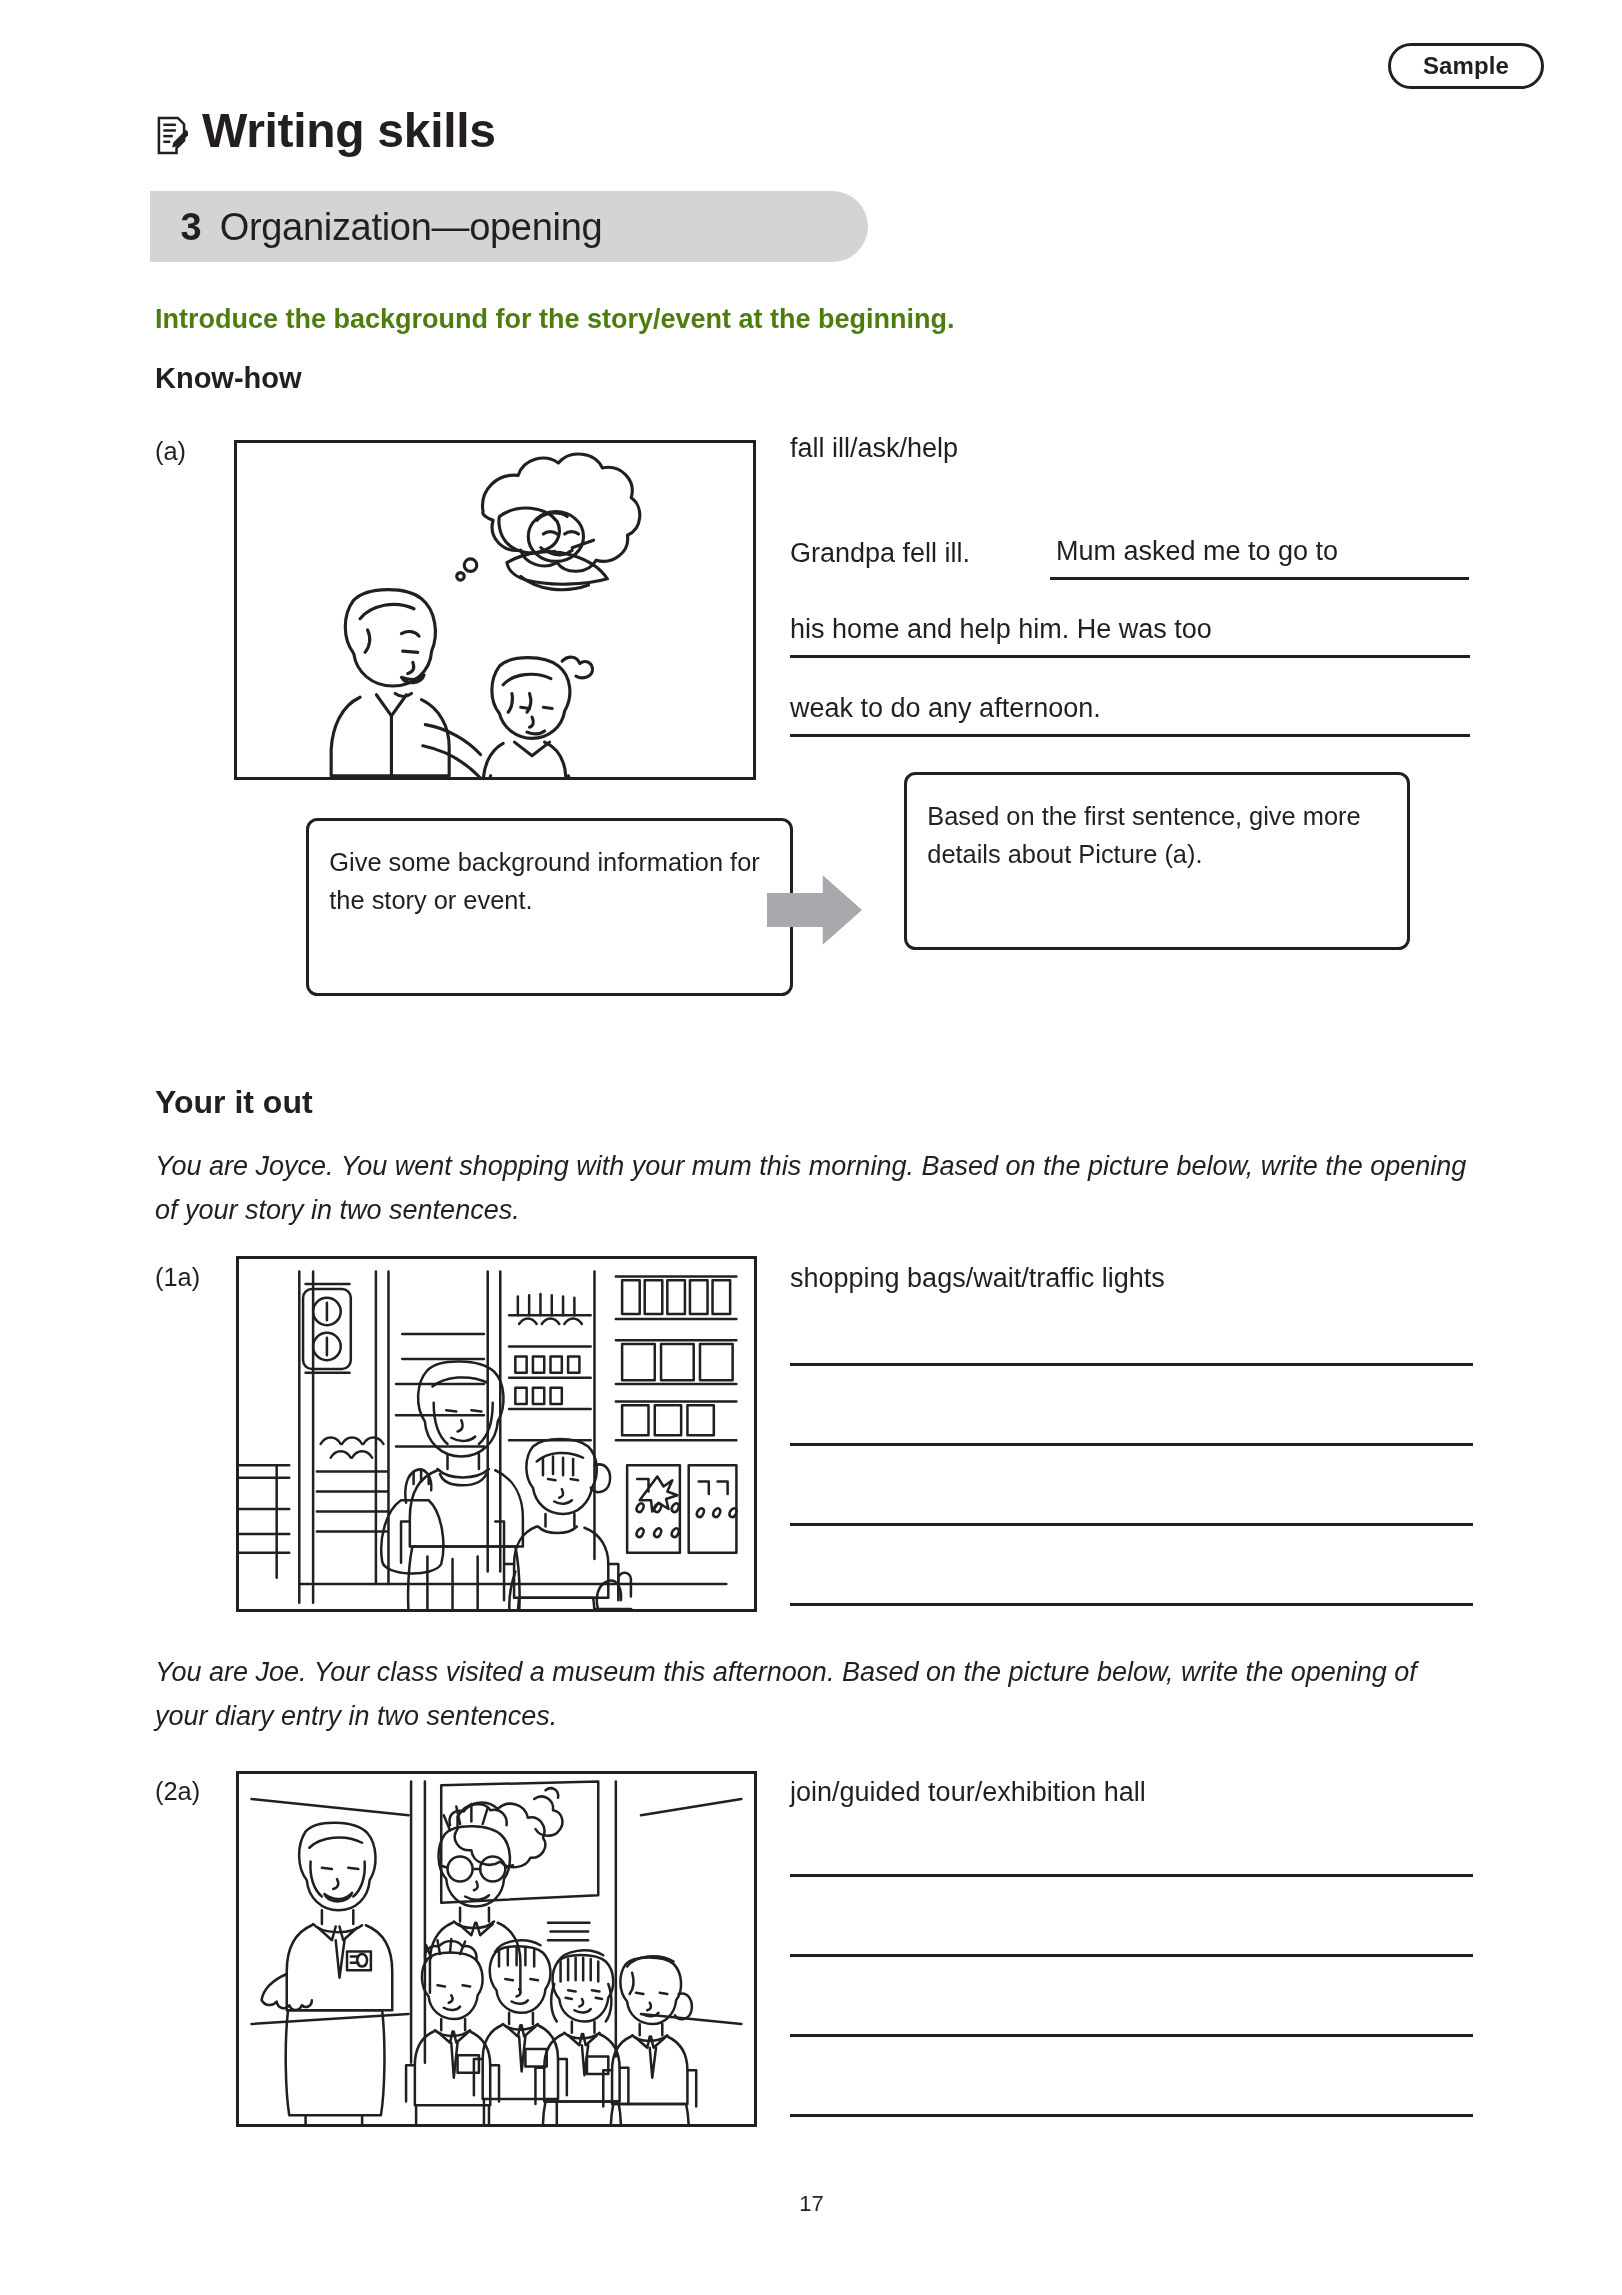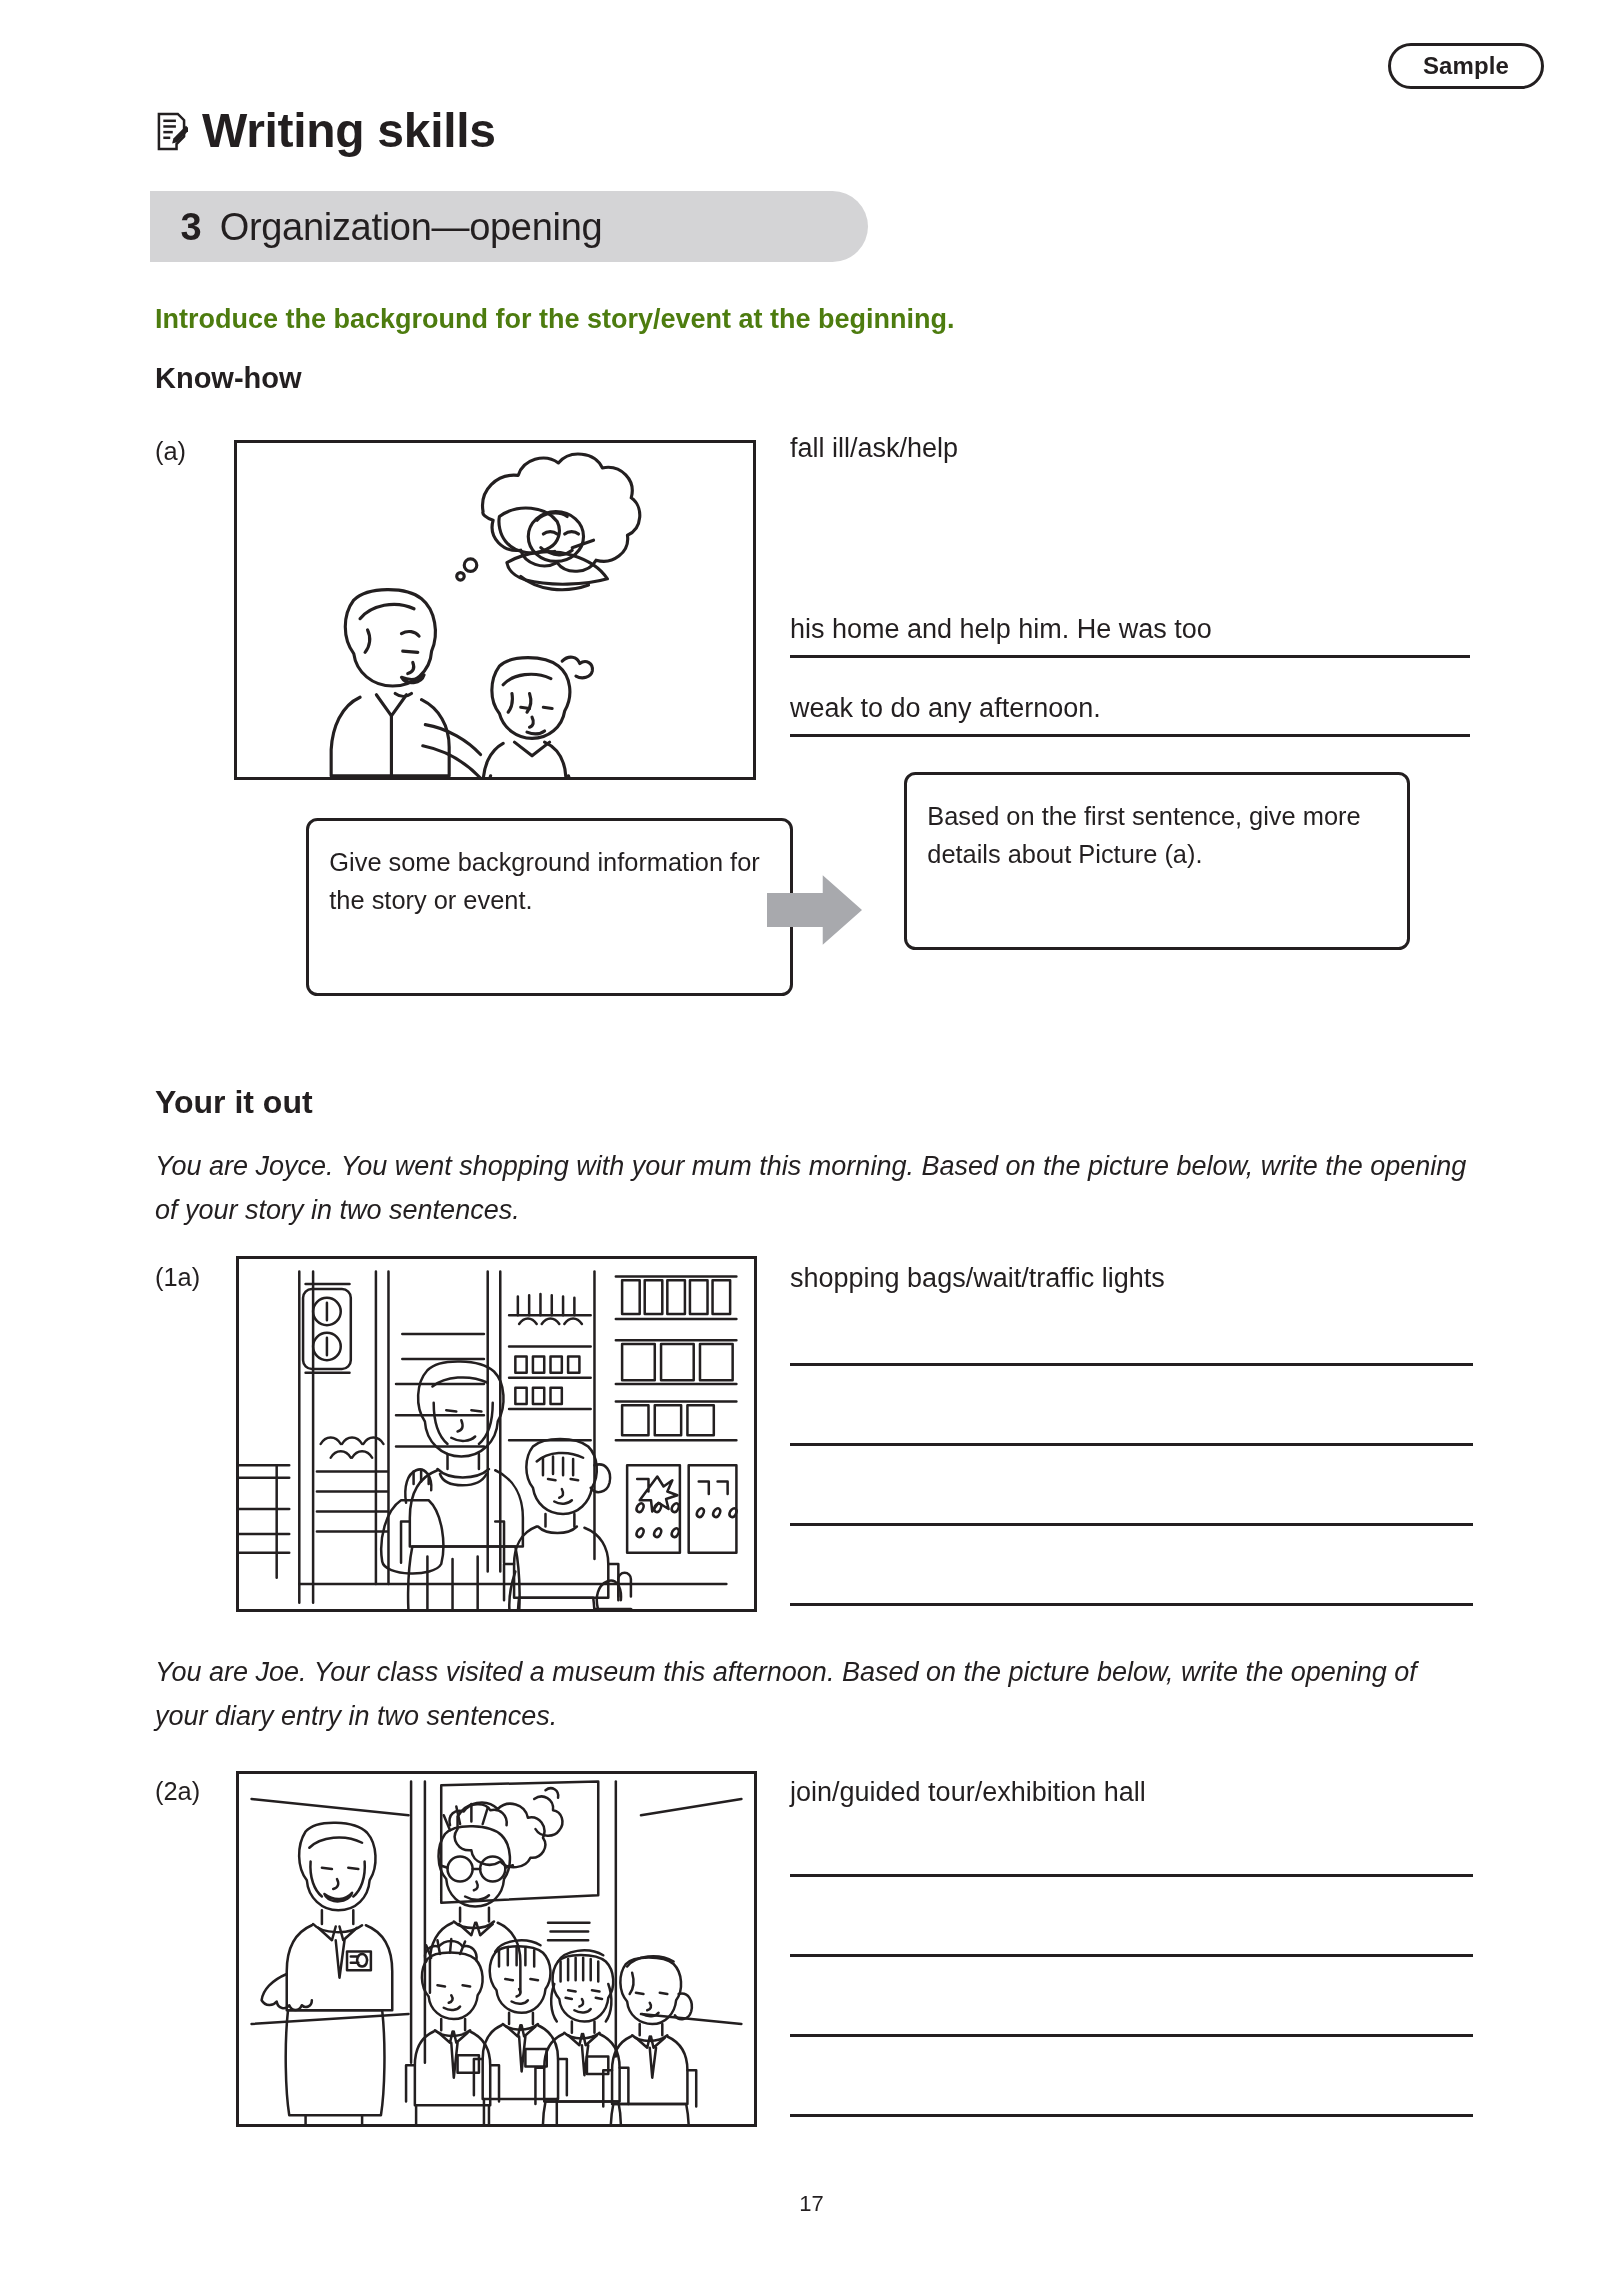--- a/index.html
+++ b/index.html
@@ -48,7 +48,7 @@
     top: 107px;
     left: 155px;
     display: flex;
-    align-items: center;
+    align-items: flex-end;
     gap: 14px;
   }
   .doc-pencil-icon {

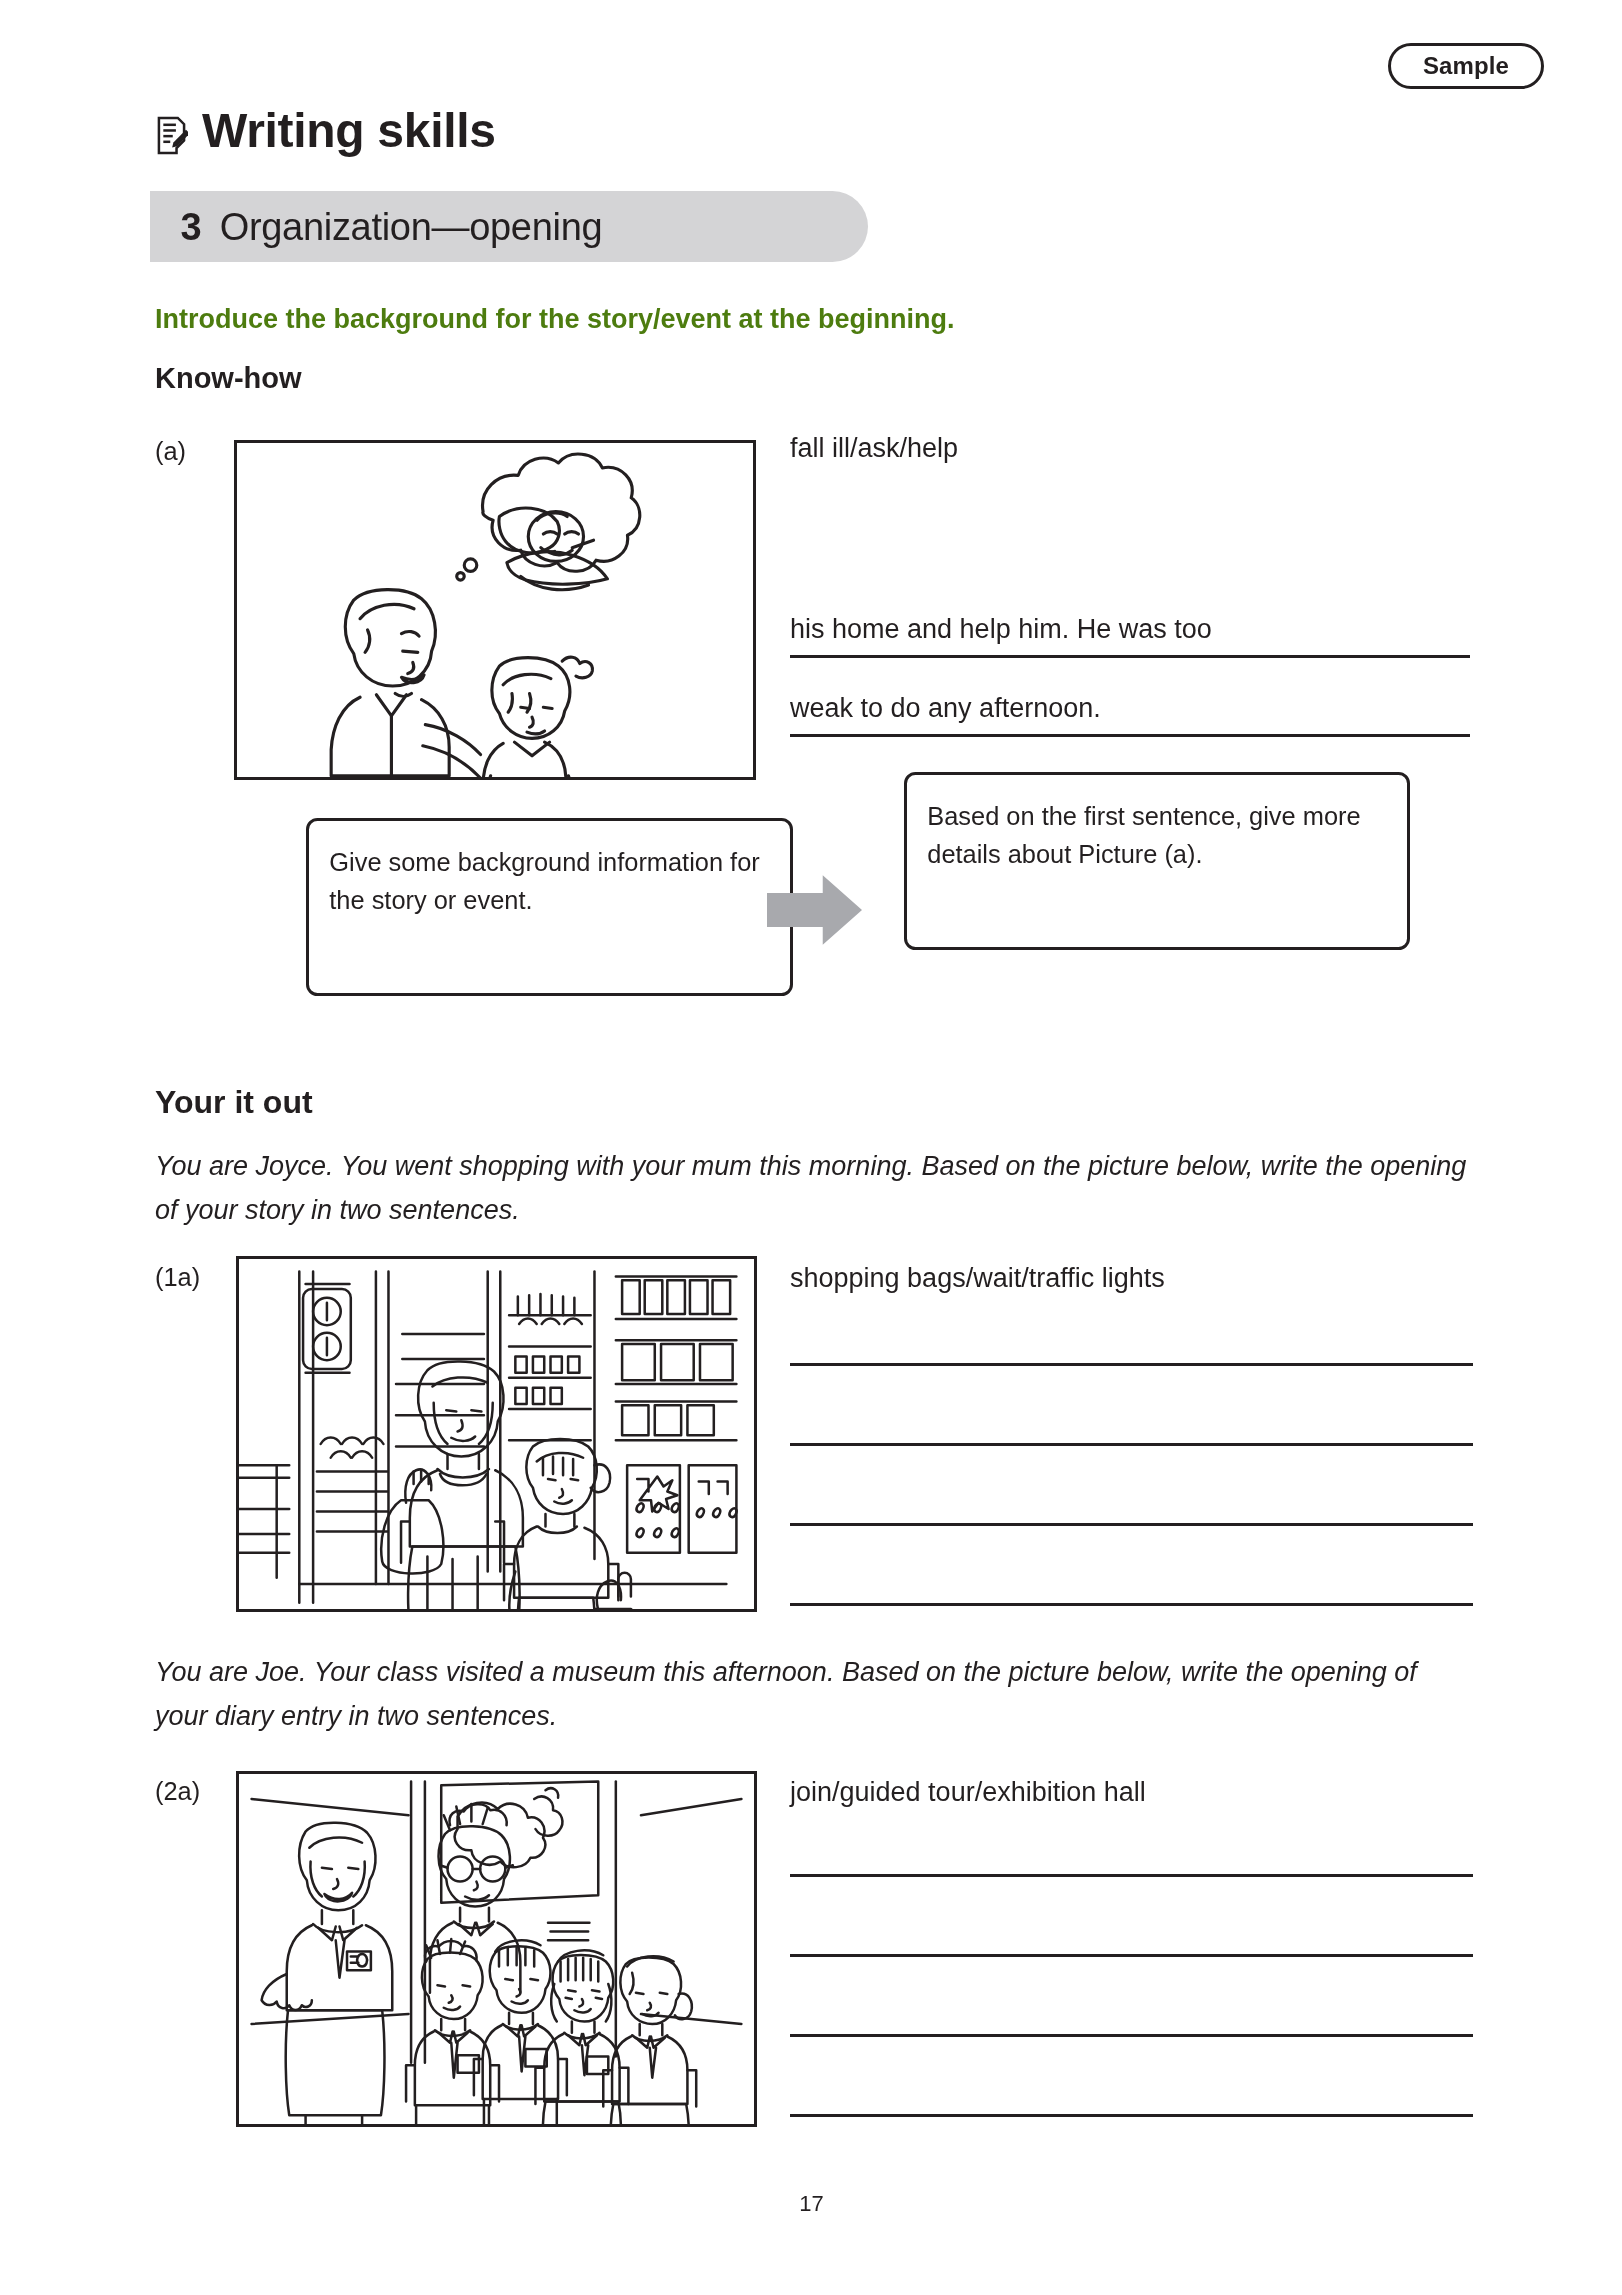--- a/index.html
+++ b/index.html
@@ -318,6 +318,11 @@
 
   <div class="cue-a">fall ill/ask/help</div>
 
+  <div class="ans-row" style="top:501px;">
+    <span class="prefix" style="position:absolute; left:0; bottom:11.4px;">Grandpa fell ill.</span>
+    <span class="written" style="position:absolute; left:266px; bottom:12.7px;">Mum asked me to go to</span>
+    <div class="ans-underline" style="left:260px; width:419px;"></div>
+  </div>
 
   <div class="ans-row" style="top:579px;">
     <span class="written" style="position:absolute; left:0; bottom:12.7px;">his home and help him. He was too</span>

